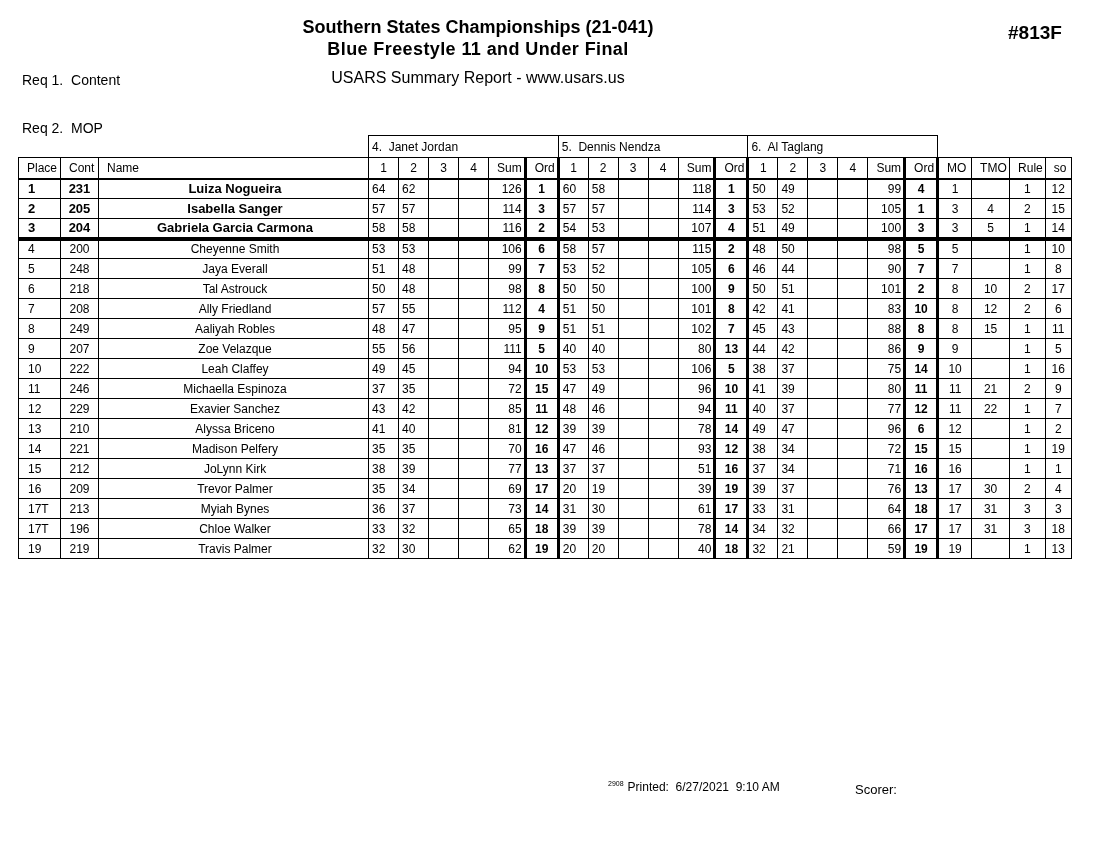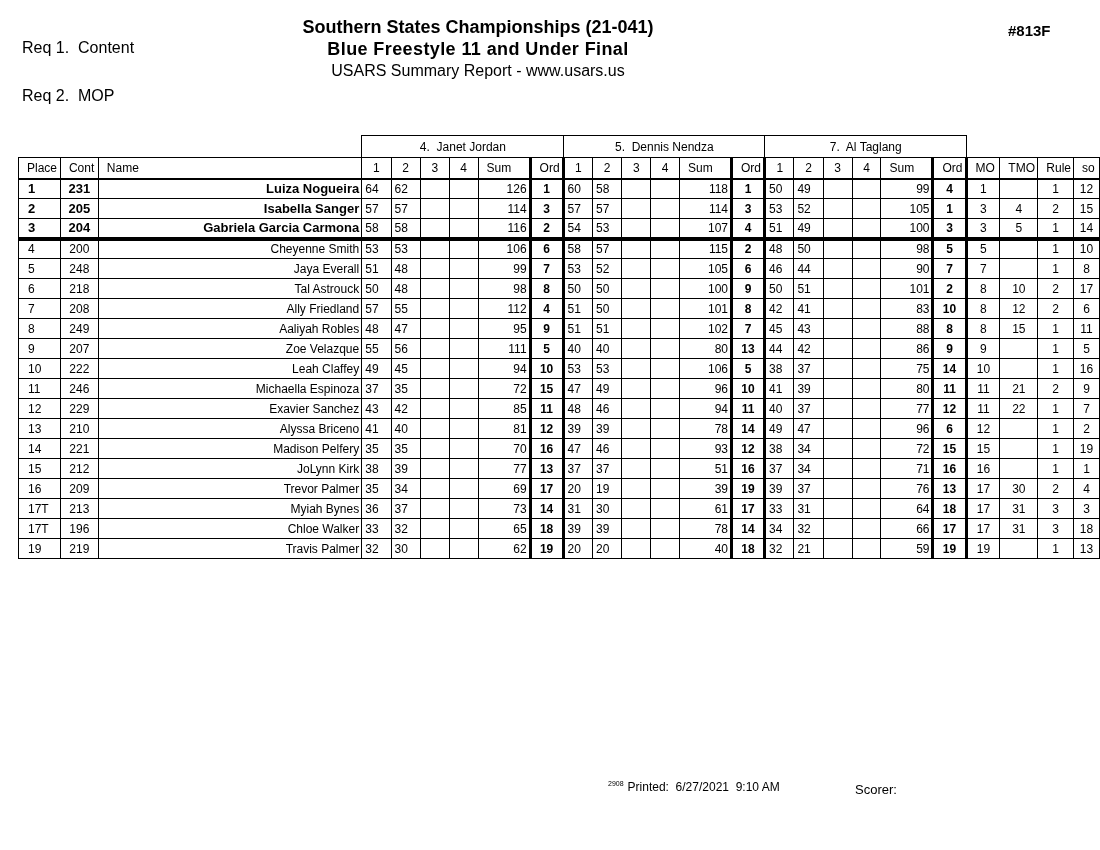--- a/index.html
+++ b/index.html
@@ -16,7 +16,7 @@
   .venue{font-size:14px;line-height:18px;}
   .event{font-size:18px;font-weight:bold;line-height:22px;letter-spacing:.4px;}
   .report{font-size:16px;line-height:21px;}
-  .code{position:absolute;left:1008px;top:22px;font-size:15px;font-weight:bold;}
+  .code{position:absolute;left:1008px;top:22px;font-size:19px;font-weight:bold;}
   
   .tbl-wrap{position:absolute;left:18px;top:135px;}
   table{border-collapse:collapse;table-layout:fixed;}

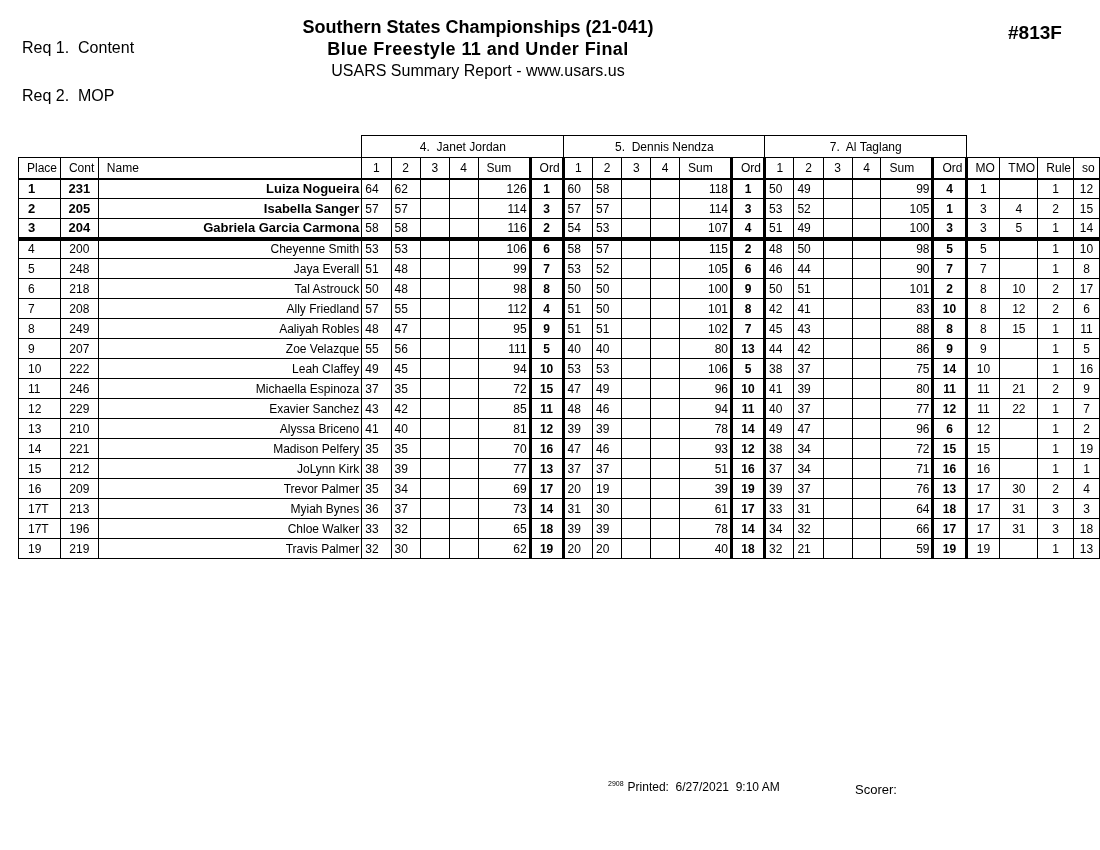--- a/index.html
+++ b/index.html
@@ -9,7 +9,7 @@
   }
   .pre{white-space:pre;}
   
-  .req-block{position:absolute;left:22px;top:8px;font-size:16px;line-height:16px;}
+  .req-block{position:absolute;left:22px;top:40px;font-size:14px;line-height:16px;}
   
   .center-head{position:absolute;left:0;top:17px;width:956px;text-align:center;}
   .title{font-size:18px;font-weight:bold;line-height:21px;}

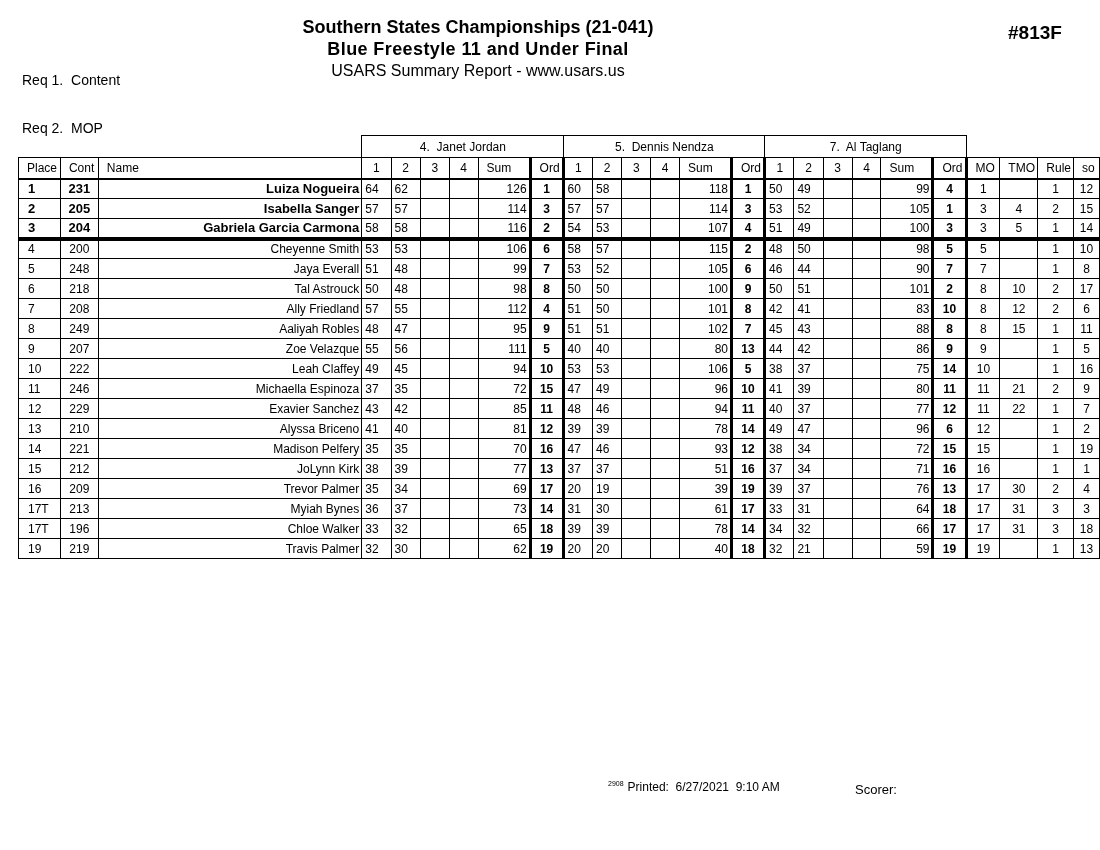--- a/index.html
+++ b/index.html
@@ -15,7 +15,7 @@
   .title{font-size:18px;font-weight:bold;line-height:21px;}
   .venue{font-size:14px;line-height:18px;}
   .event{font-size:18px;font-weight:bold;line-height:22px;letter-spacing:.4px;}
-  .report{font-size:16px;line-height:21px;}
+  .report{font-size:16px;line-height:21px;margin-top:7px;}
   .code{position:absolute;left:1008px;top:22px;font-size:19px;font-weight:bold;}
   
   .tbl-wrap{position:absolute;left:18px;top:135px;}

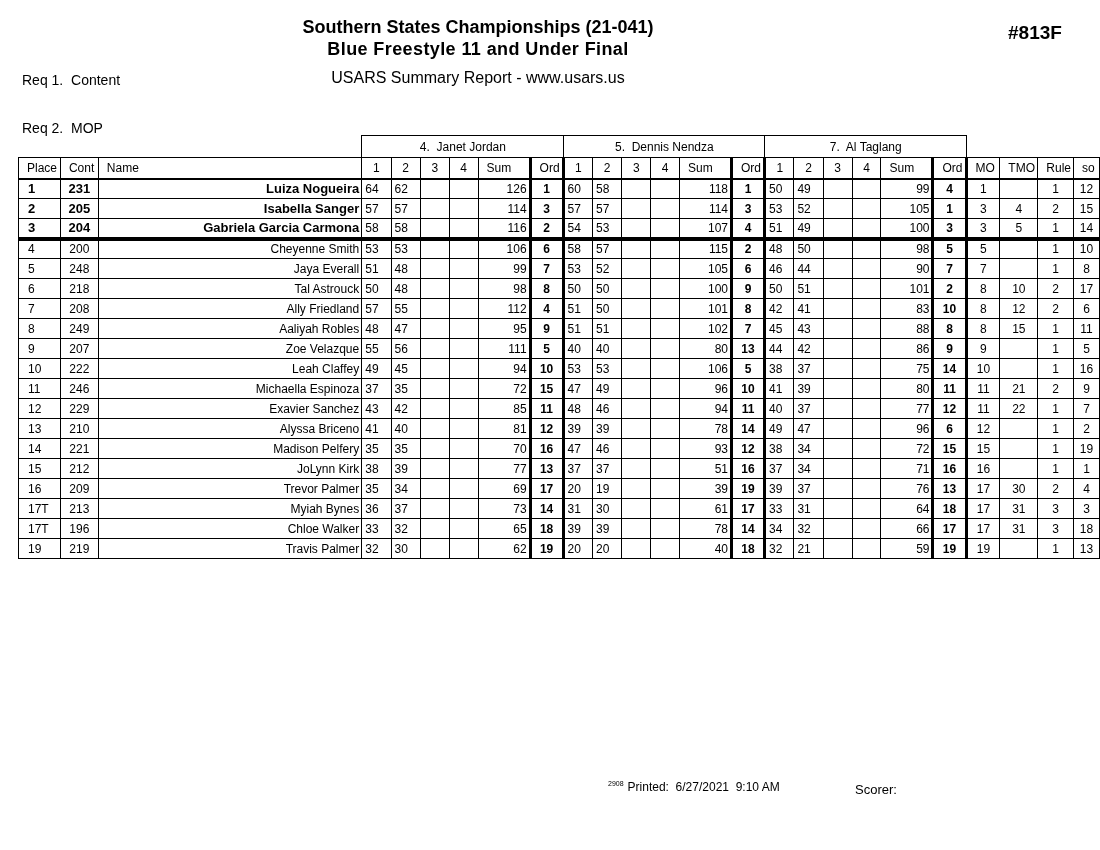--- a/index.html
+++ b/index.html
@@ -25,7 +25,7 @@
   tr.head-row{height:21px;}
   tr.data-row{height:20px;}
   td.nb{border:none;}
-  td.jbox{border:1px solid #000;text-align:center;padding-left:3px;white-space:pre;}
+  td.jbox{border:1px solid #000;text-align:left;padding-left:3px;white-space:pre;}
   td.h{border:1px solid #000;border-bottom:2px solid #000;text-align:left;padding-left:8px;}
   td.hnum{border:1px solid #000;border-bottom:2px solid #000;text-align:center;}
   td.c{border:1px solid #000;}

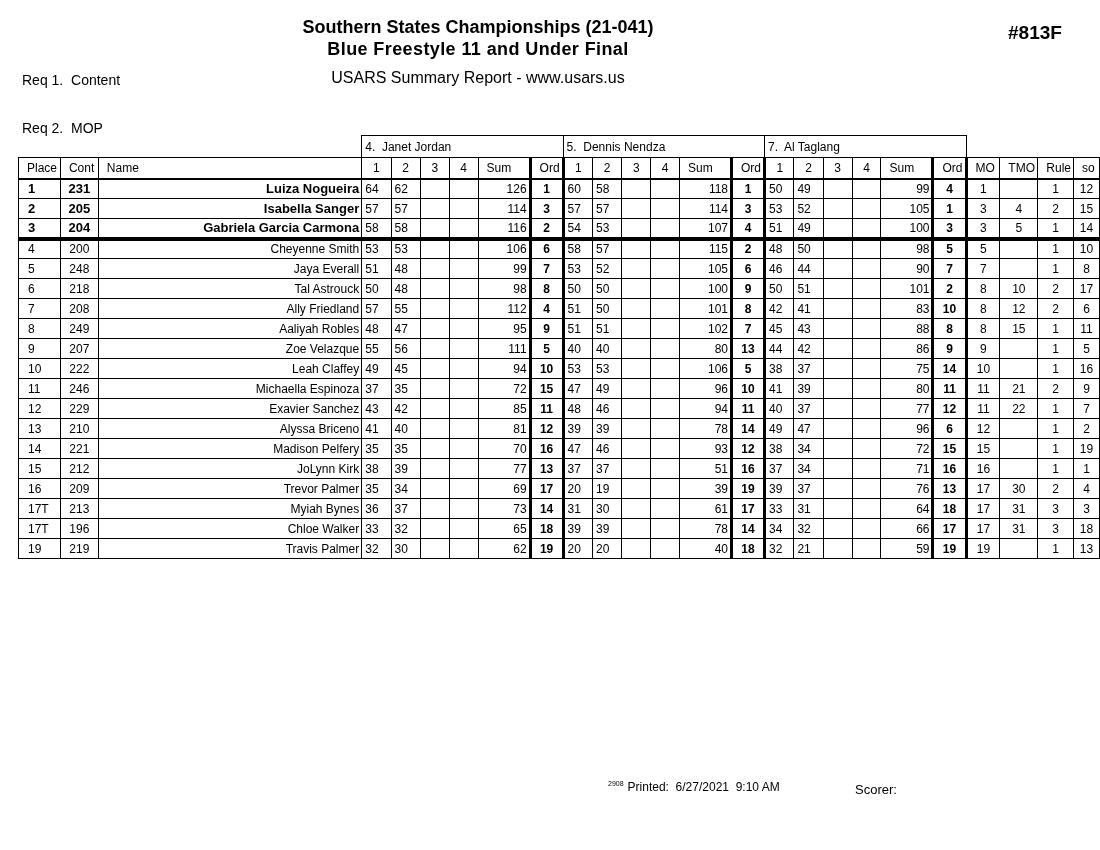--- a/index.html
+++ b/index.html
@@ -94,7 +94,7 @@
           <td class="nb" colspan="3"></td>
           <td class="jbox" colspan="6">4.  Janet Jordan</td>
           <td class="jbox" colspan="6">5.  Dennis Nendza</td>
-          <td class="jbox" colspan="6">7.  Al Taglang</td>
+          <td class="jbox" colspan="6">6.  Al Taglang</td>
           <td class="nb" colspan="4"></td>
         </tr>
         <tr class="head-row">

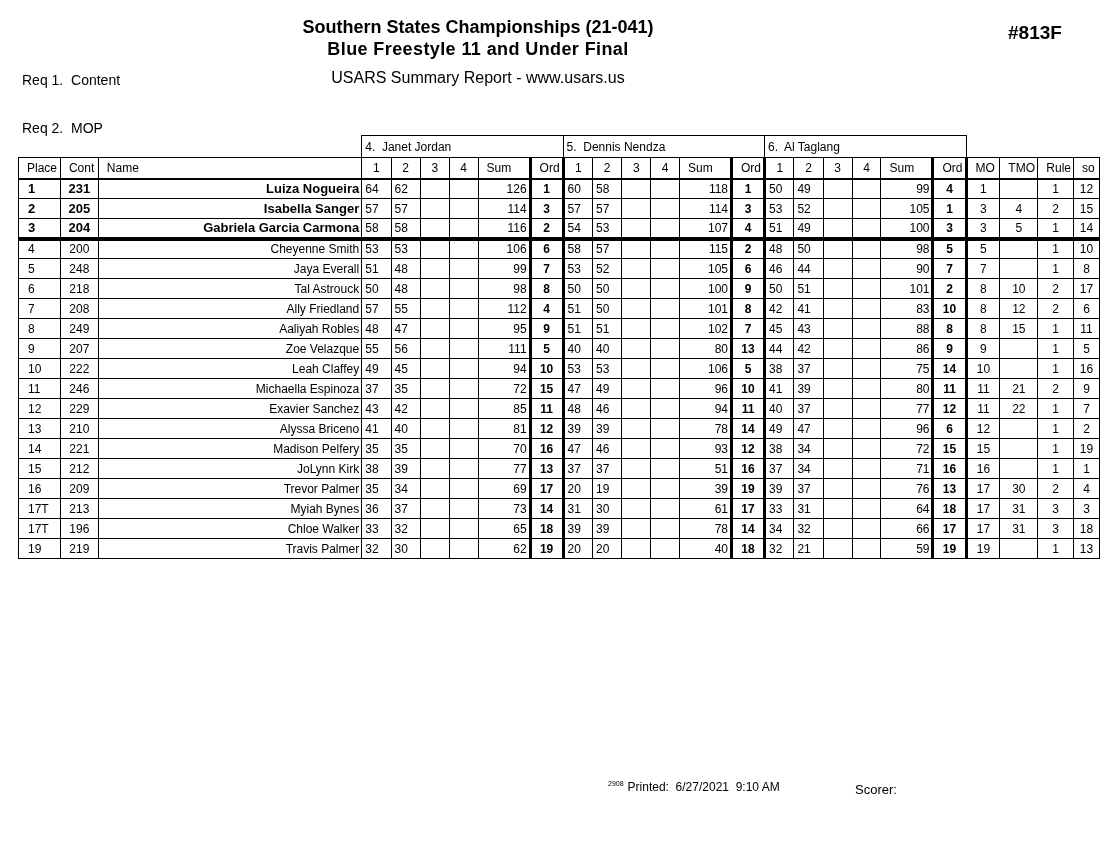--- a/index.html
+++ b/index.html
@@ -32,7 +32,7 @@
   .ordb{border-left:3px solid #000 !important;border-right:3px solid #000 !important;}
   td.place{text-align:left;padding-left:9px;}
   td.cont{text-align:center;}
-  td.name{text-align:right;padding-left:5px;}
+  td.name{text-align:center;padding-left:5px;}
   td.s{text-align:left;padding-left:3px;}
   td.sum{text-align:right;padding-right:2px;padding-left:28px;}
   td.ord{text-align:center;font-weight:bold;}

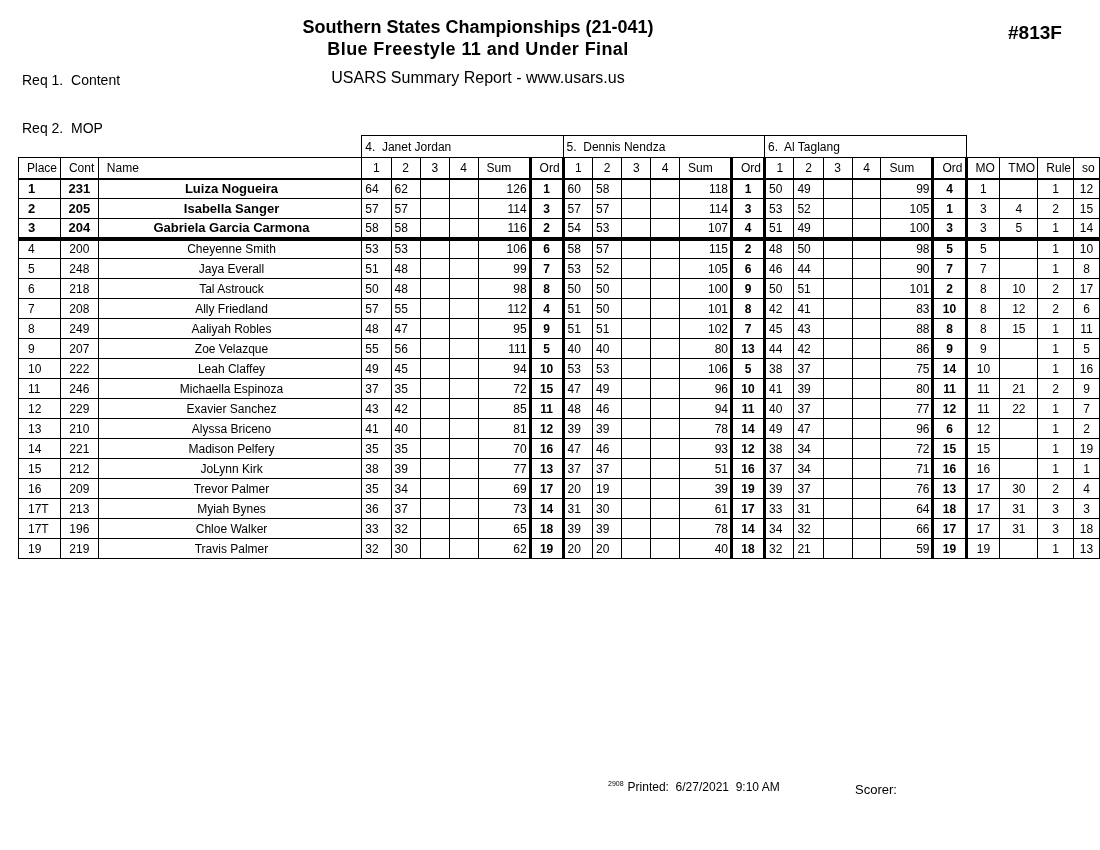--- a/index.html
+++ b/index.html
@@ -34,7 +34,7 @@
   td.cont{text-align:center;}
   td.name{text-align:center;padding-left:5px;}
   td.s{text-align:left;padding-left:3px;}
-  td.sum{text-align:right;padding-right:2px;padding-left:28px;}
+  td.sum{text-align:right;padding-right:2px;}
   td.ord{text-align:center;font-weight:bold;}
   td.mid{text-align:center;}
   tr.medal td.place, tr.medal td.cont, tr.medal td.name{font-weight:bold;font-size:13px;}

